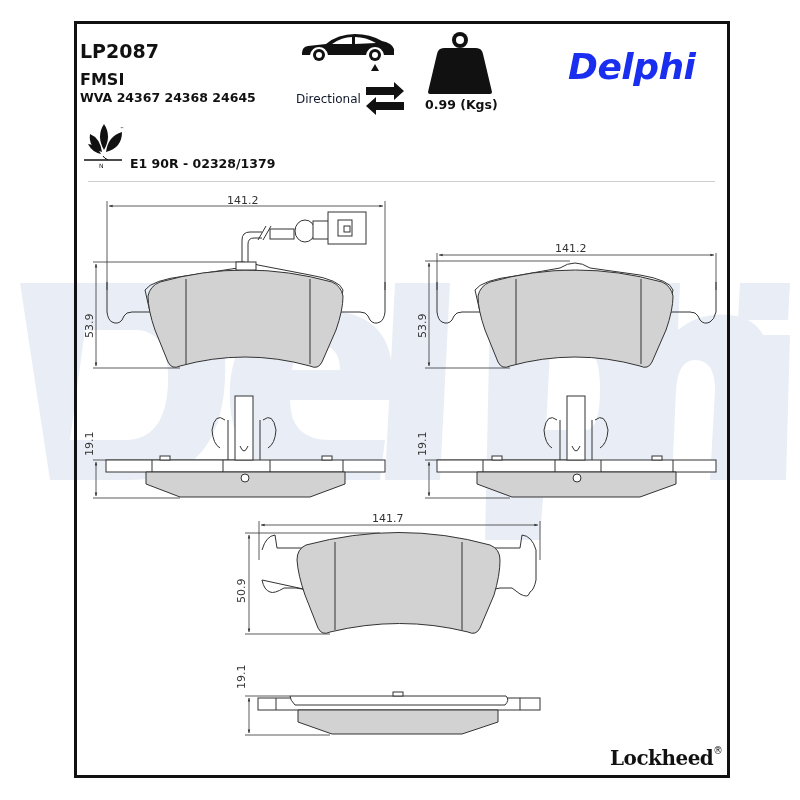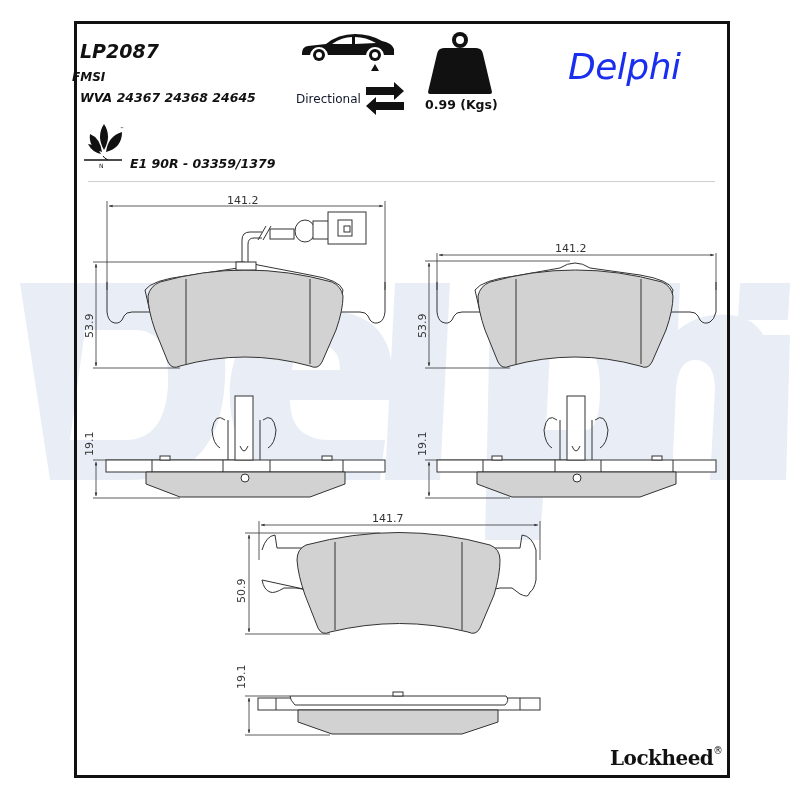--- a/index.html
+++ b/index.html
@@ -6,7 +6,7 @@
     body { width: 800px; height: 800px; position: relative; overflow: hidden; font-family: "DejaVu Sans", sans-serif; }
     .watermark { position: absolute; left: 0; top: 0; width: 800px; height: 800px; z-index: 0; }
     .frame { position: absolute; left: 74px; top: 21px; width: 650px; height: 751px; border: 3px solid #111; z-index: 1; }
-    .hdr-text { position: absolute; color: #111; font-weight: bold; white-space: nowrap; font-style: italic; }
+    .hdr-text { position: absolute; color: #111; font-weight: bold; white-space: nowrap; }
     .part-no { left: 80px; top: 40px; font-size: 19px; }
     .fmsi { left: 72px; top: 70px; font-size: 12px; }
     .wva { left: 80px; top: 90px; font-size: 12.5px; }

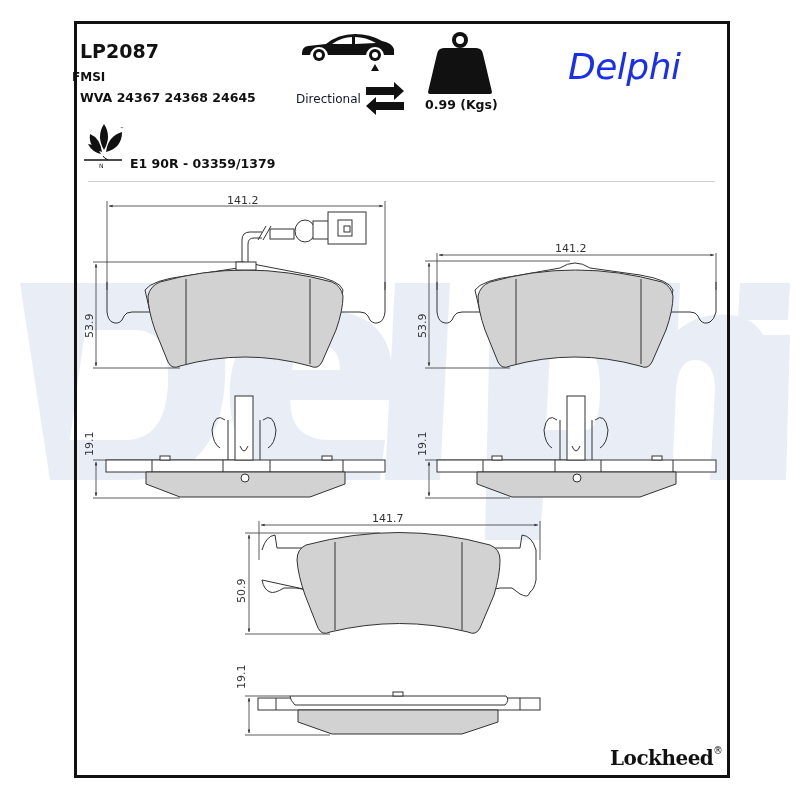--- a/index.html
+++ b/index.html
@@ -8,7 +8,7 @@
     .frame { position: absolute; left: 74px; top: 21px; width: 650px; height: 751px; border: 3px solid #111; z-index: 1; }
     .hdr-text { position: absolute; color: #111; font-weight: bold; white-space: nowrap; }
     .part-no { left: 80px; top: 40px; font-size: 19px; }
-    .fmsi { left: 72px; top: 70px; font-size: 12px; }
+    .fmsi { left: 80px; top: 70px; font-size: 16px; }
     .wva { left: 80px; top: 90px; font-size: 12.5px; }
     .ecer { left: 130px; top: 156px; font-size: 12.5px; }
     .directional { position: absolute; left: 296px; top: 92px; font-size: 12px; color: #0f172a; }

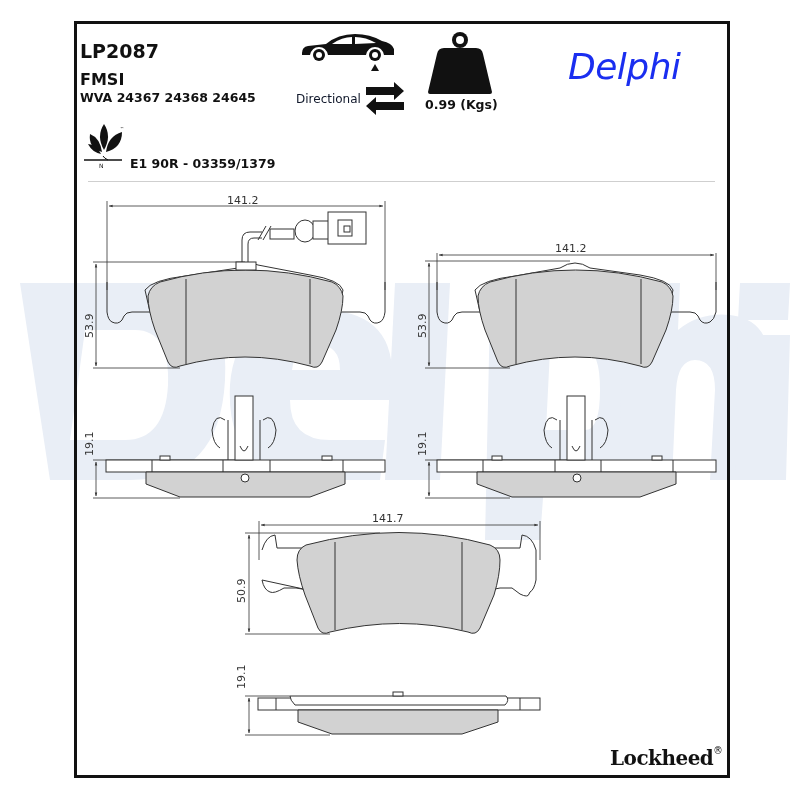--- a/index.html
+++ b/index.html
@@ -13,7 +13,7 @@
     .ecer { left: 130px; top: 156px; font-size: 12.5px; }
     .directional { position: absolute; left: 296px; top: 92px; font-size: 12px; color: #0f172a; }
     .weight { position: absolute; left: 425px; top: 97px; font-size: 12.5px; font-weight: bold; color: #111; }
-    .brand { position: absolute; left: 568px; top: 46px; font-size: 36px; font-weight: normal; font-style: italic; color: #1a2ef0; letter-spacing: -0.5px; font-family: "DejaVu Sans", sans-serif; }
+    .brand { position: absolute; left: 568px; top: 46px; font-size: 36px; font-weight: bold; font-style: italic; color: #1a2ef0; letter-spacing: -0.5px; font-family: "DejaVu Sans", sans-serif; }
     .lockheed { position: absolute; left: 610px; top: 745px; font-size: 21px; font-weight: bold; color: #111; font-family: "DejaVu Serif", serif; letter-spacing: -0.5px; transform: scaleX(0.95); transform-origin: left; }
     .lockheed sup { font-size: 10px; font-family: "DejaVu Sans", sans-serif; font-weight: normal; vertical-align: 11px; }
     .divider { position: absolute; left: 88px; top: 181px; width: 627px; height: 1px; background: #cfcfcf; }

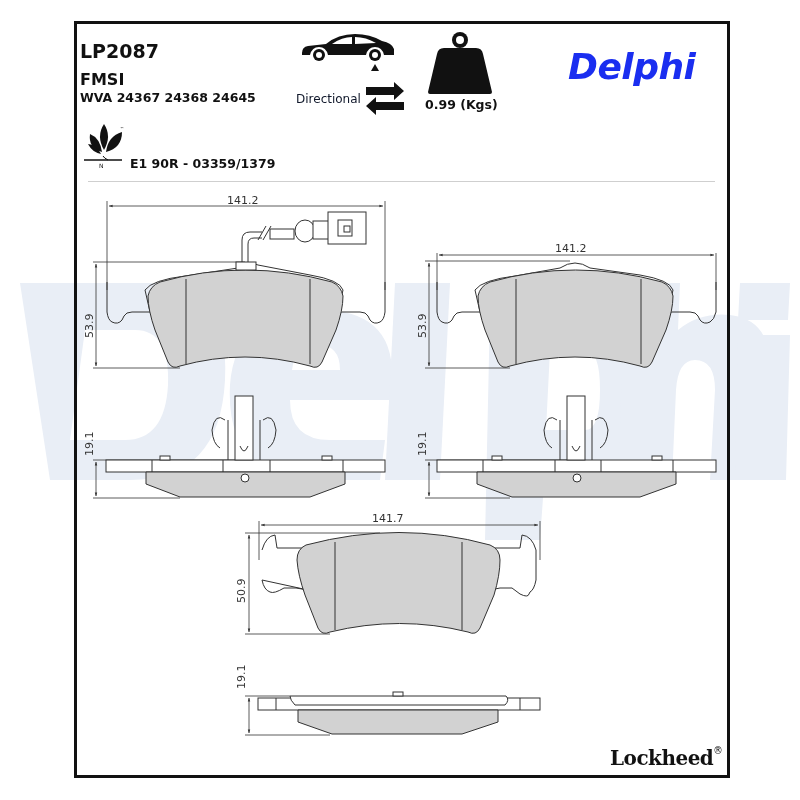--- a/index.html
+++ b/index.html
@@ -46,7 +46,7 @@
 <div class="hdr-text part-no">LP2087</div>
 <div class="hdr-text fmsi">FMSI</div>
 <div class="hdr-text wva">WVA 24367 24368 24645</div>
-<div class="hdr-text ecer">E1 90R - 03359/1379</div>
+<div class="hdr-text ecer">E1 90R - 02328/1379</div>
 
 <svg class="abs" style="left:84px;top:120px;width:44px;height:50px;" viewBox="0 0 44 50">
   <path d="M18 32 Q4 28 6 14 Q16 18 18 32 Z" fill="#111"></path>

